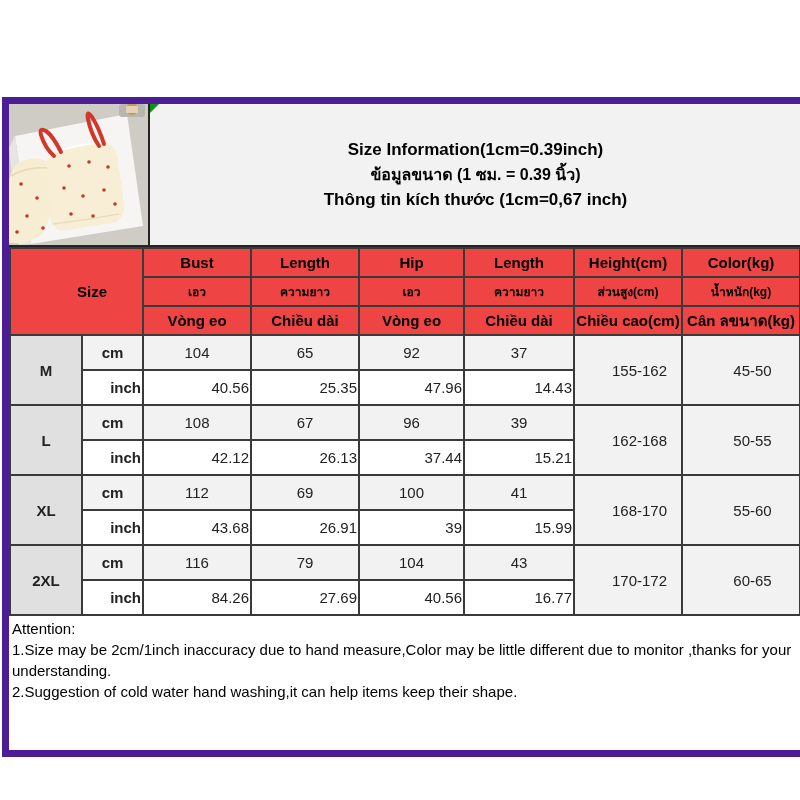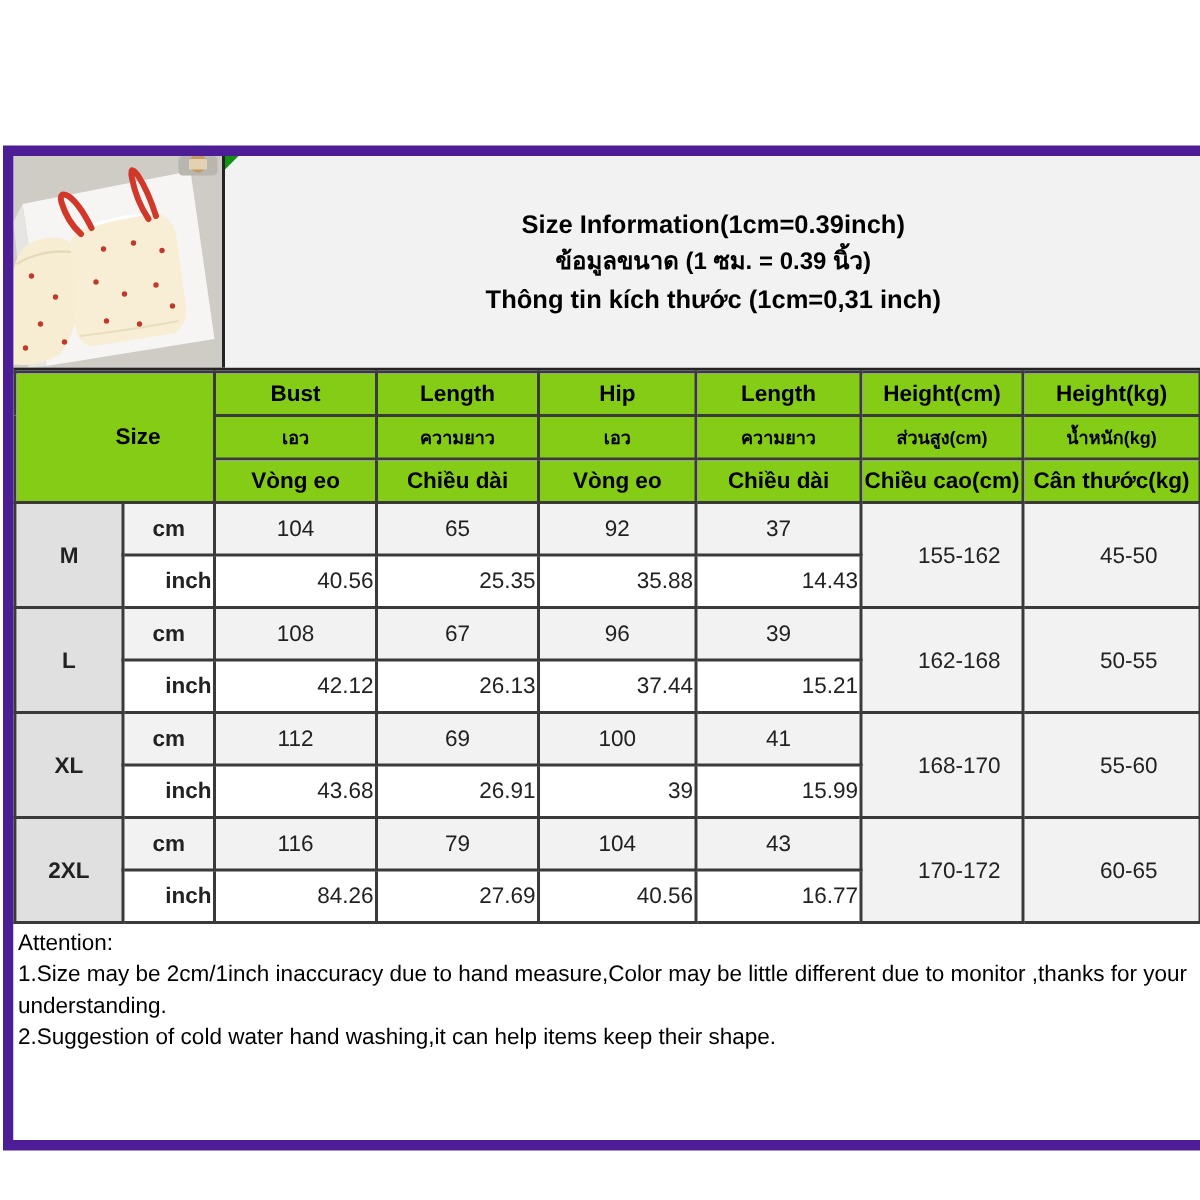--- a/index.html
+++ b/index.html
@@ -95,7 +95,7 @@
       <div class="green-corner"></div>
       <div class="title-en">Size Information(1cm=0.39inch)</div>
       <div class="title-th">ข้อมูลขนาด (1 ซม. = 0.39 นิ้ว)</div>
-      <div class="title-vi">Thông tin kích thước (1cm=0,31 inch)</div>
+      <div class="title-vi">Thông tin kích thước (1cm=0,67 inch)</div>
     </div>
   </div>
 

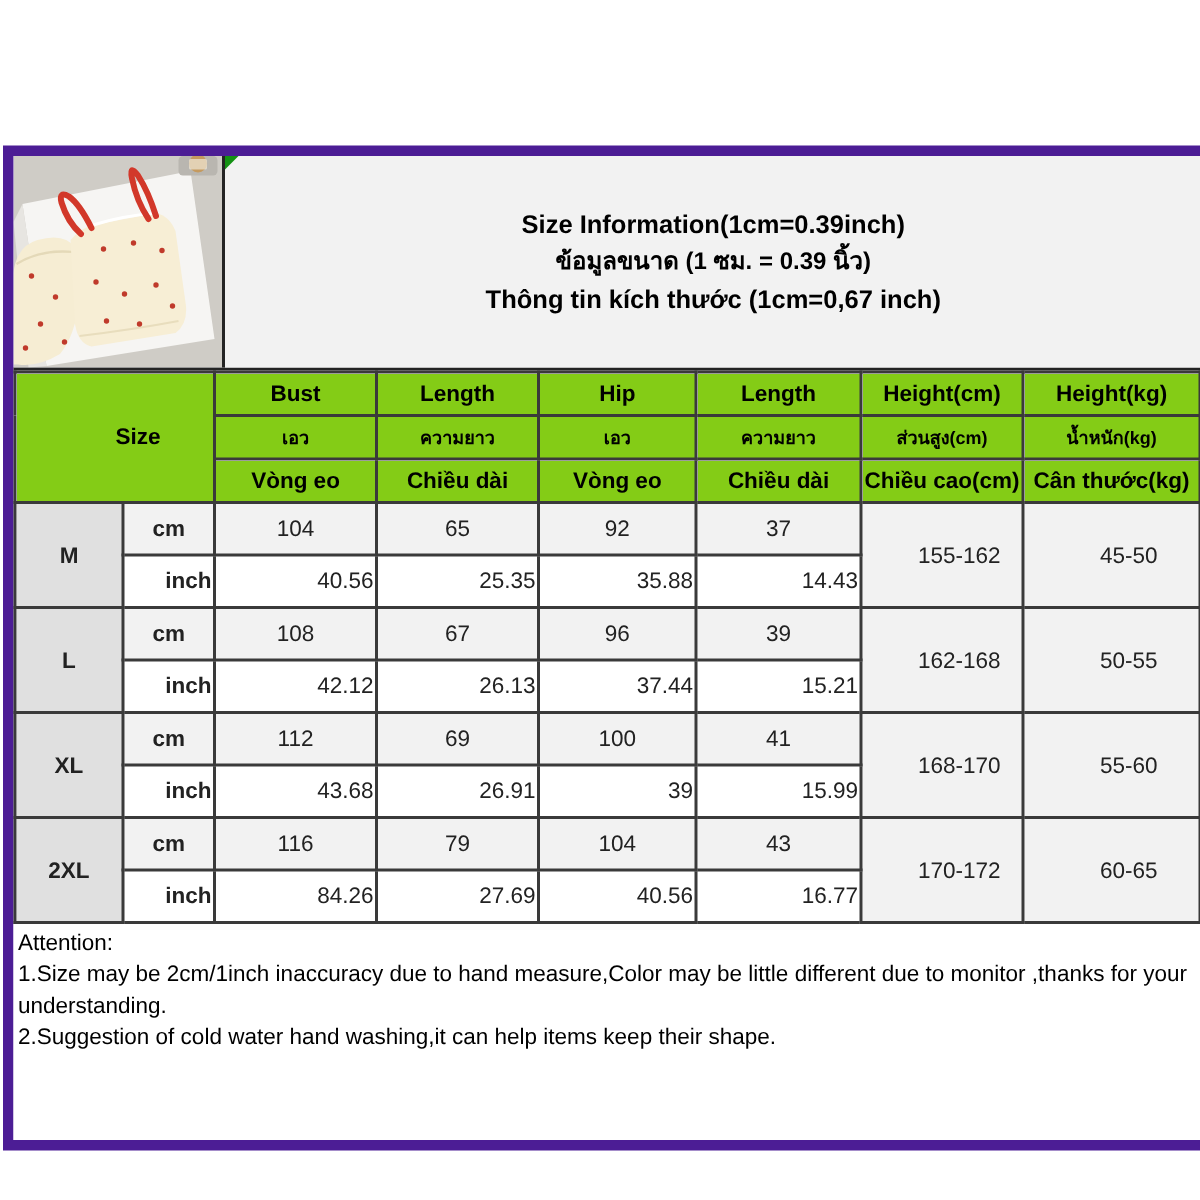--- a/index.html
+++ b/index.html
@@ -31,7 +31,7 @@
   table{border-collapse:collapse;width:100%;table-layout:fixed;}
   td{border:2px solid #3a3a3a;text-align:center;vertical-align:middle;
      overflow:hidden;white-space:nowrap;}
-  tr.hrow td{height:25px;background:#84cc16;font-weight:bold;font-size:15px;}
+  tr.hrow td{height:25px;background:#ef4444;font-weight:bold;font-size:15px;}
   tr.hrow.th-row td{font-size:12px;}
   tr.data td{height:31px;font-size:15px;color:#222;}
   tr.row-cm td{background:#f2f2f2;}

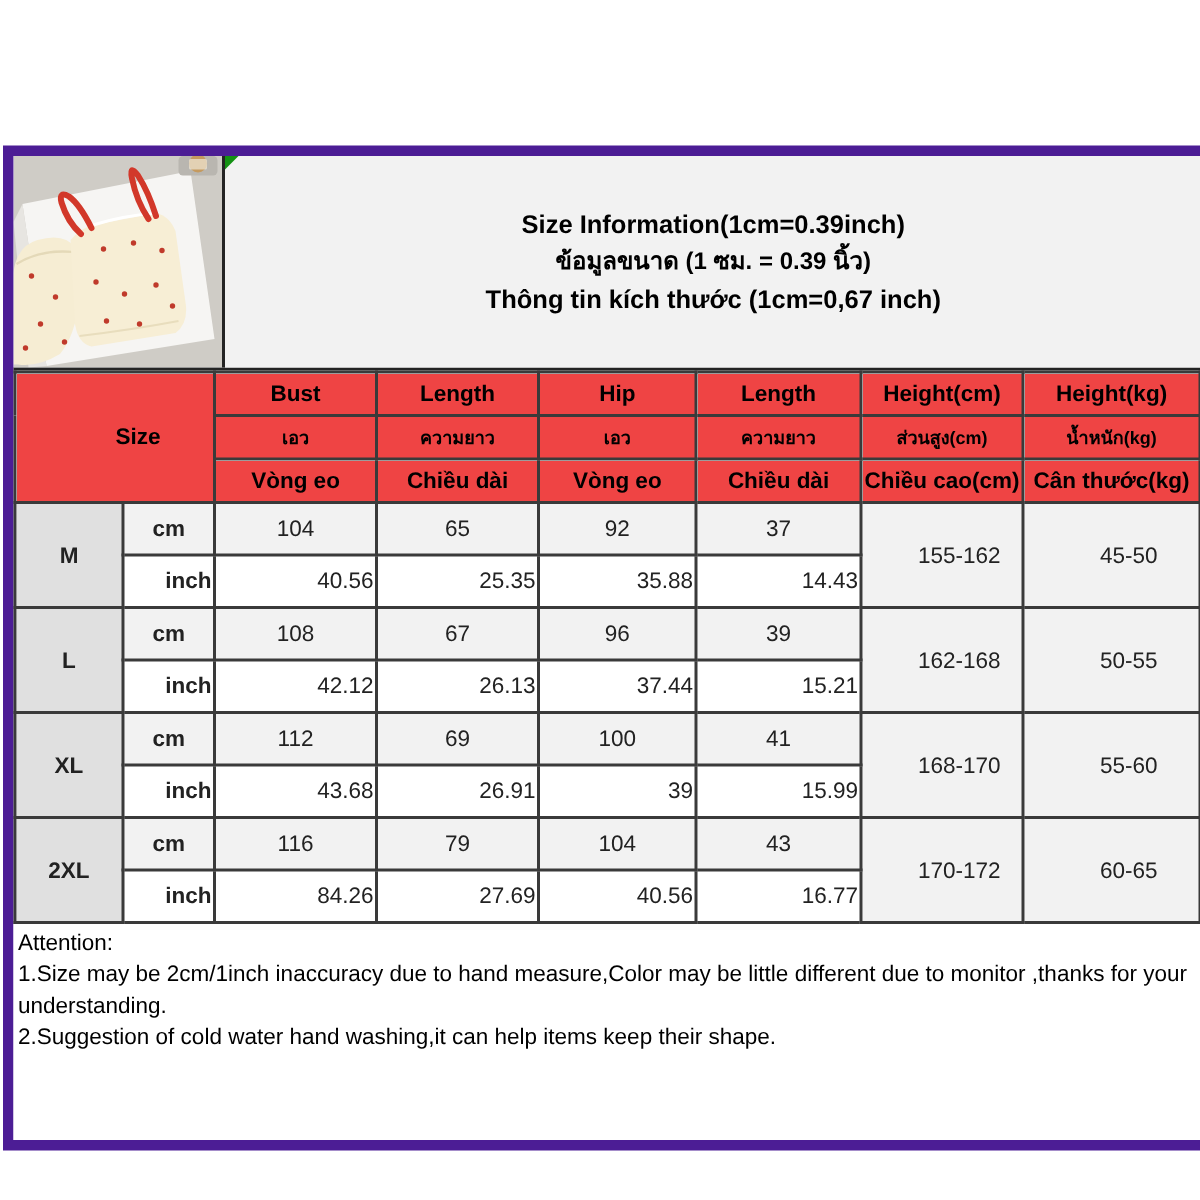--- a/index.html
+++ b/index.html
@@ -118,7 +118,7 @@
         <td>Hip</td>
         <td>Length</td>
         <td>Height(cm)</td>
-        <td>Height(kg)</td>
+        <td>Color(kg)</td>
       </tr>
       <tr class="hrow th-row">
         <td>เอว</td>

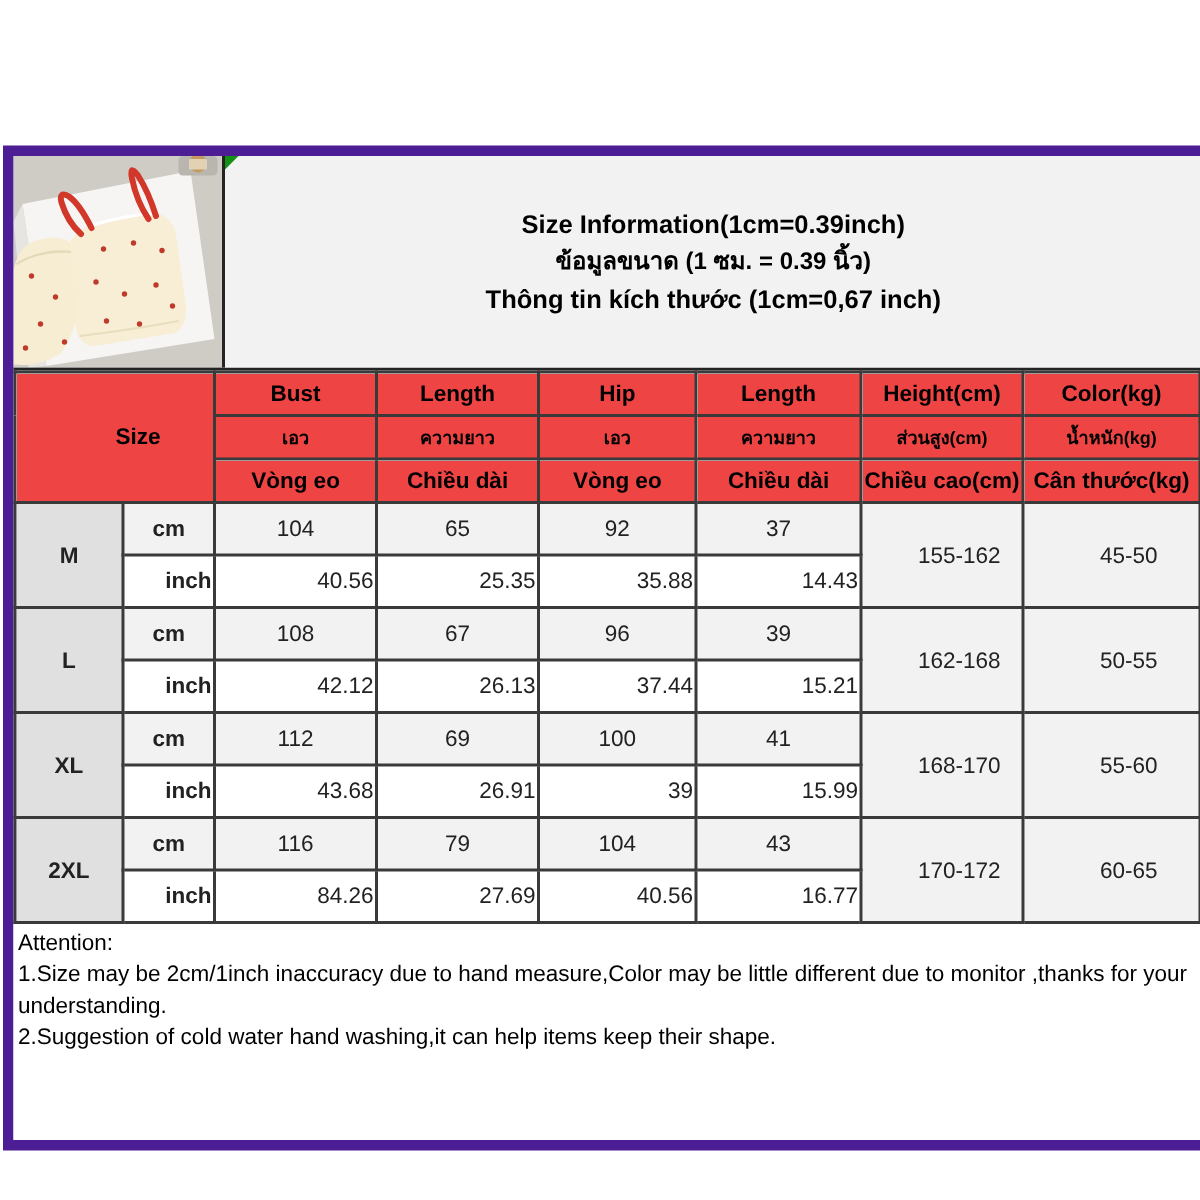--- a/index.html
+++ b/index.html
@@ -134,7 +134,7 @@
         <td>Vòng eo</td>
         <td>Chiều dài</td>
         <td>Chiều cao(cm)</td>
-        <td>Cân thước(kg)</td>
+        <td>Cân ลขนาด(kg)</td>
       </tr>
 
       <tr class="data row-cm">

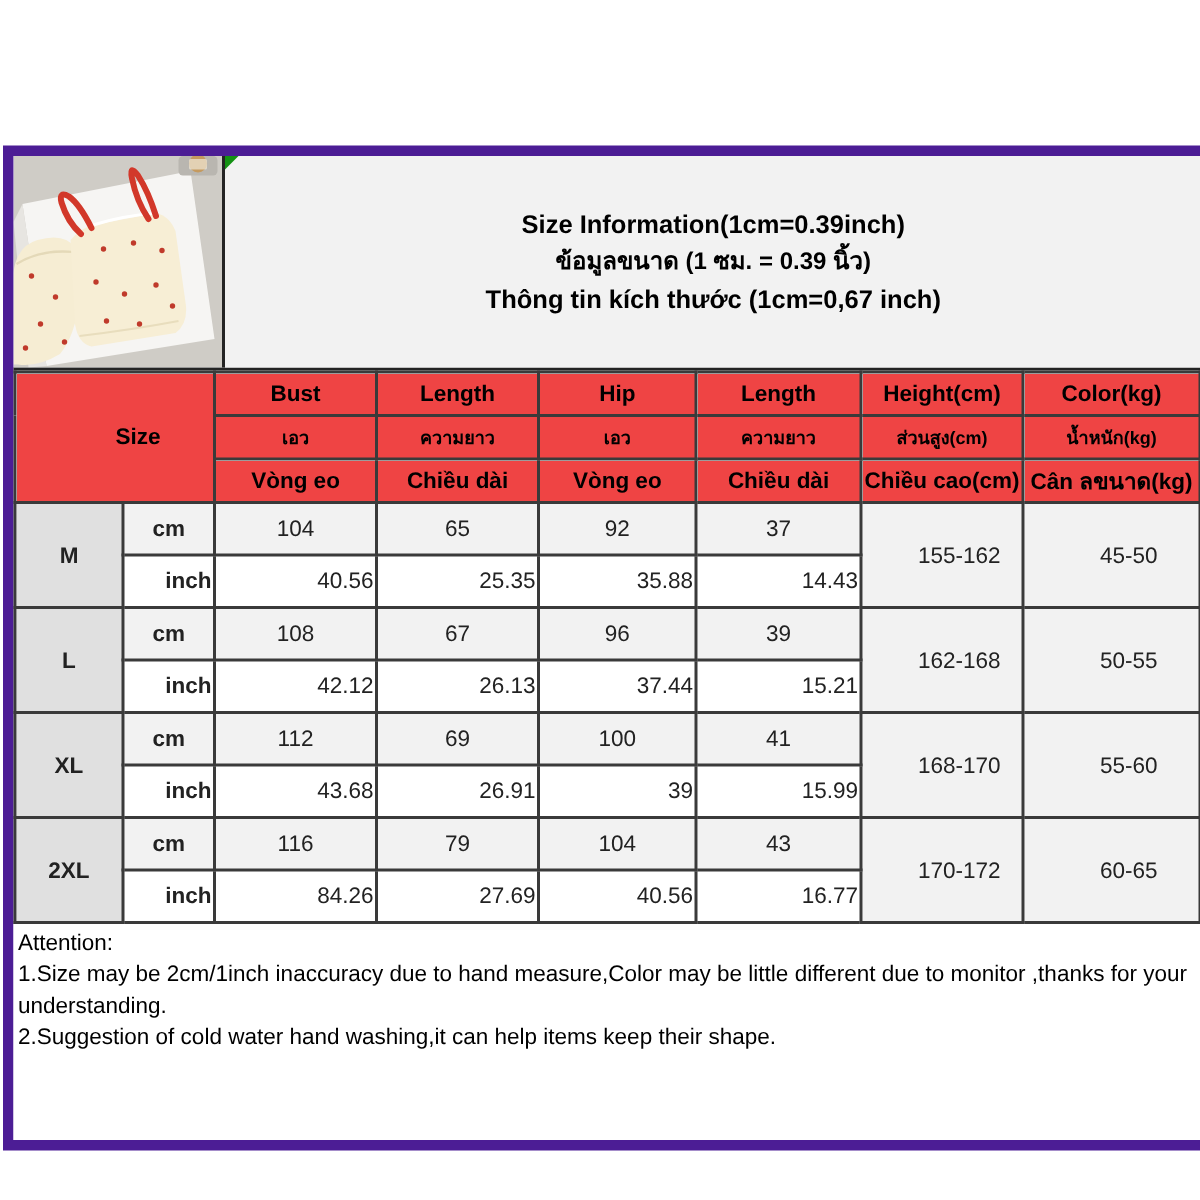--- a/index.html
+++ b/index.html
@@ -151,7 +151,7 @@
         <td class="unit">inch</td>
         <td>40.56</td>
         <td>25.35</td>
-        <td>35.88</td>
+        <td>47.96</td>
         <td>14.43</td>
       </tr>
 

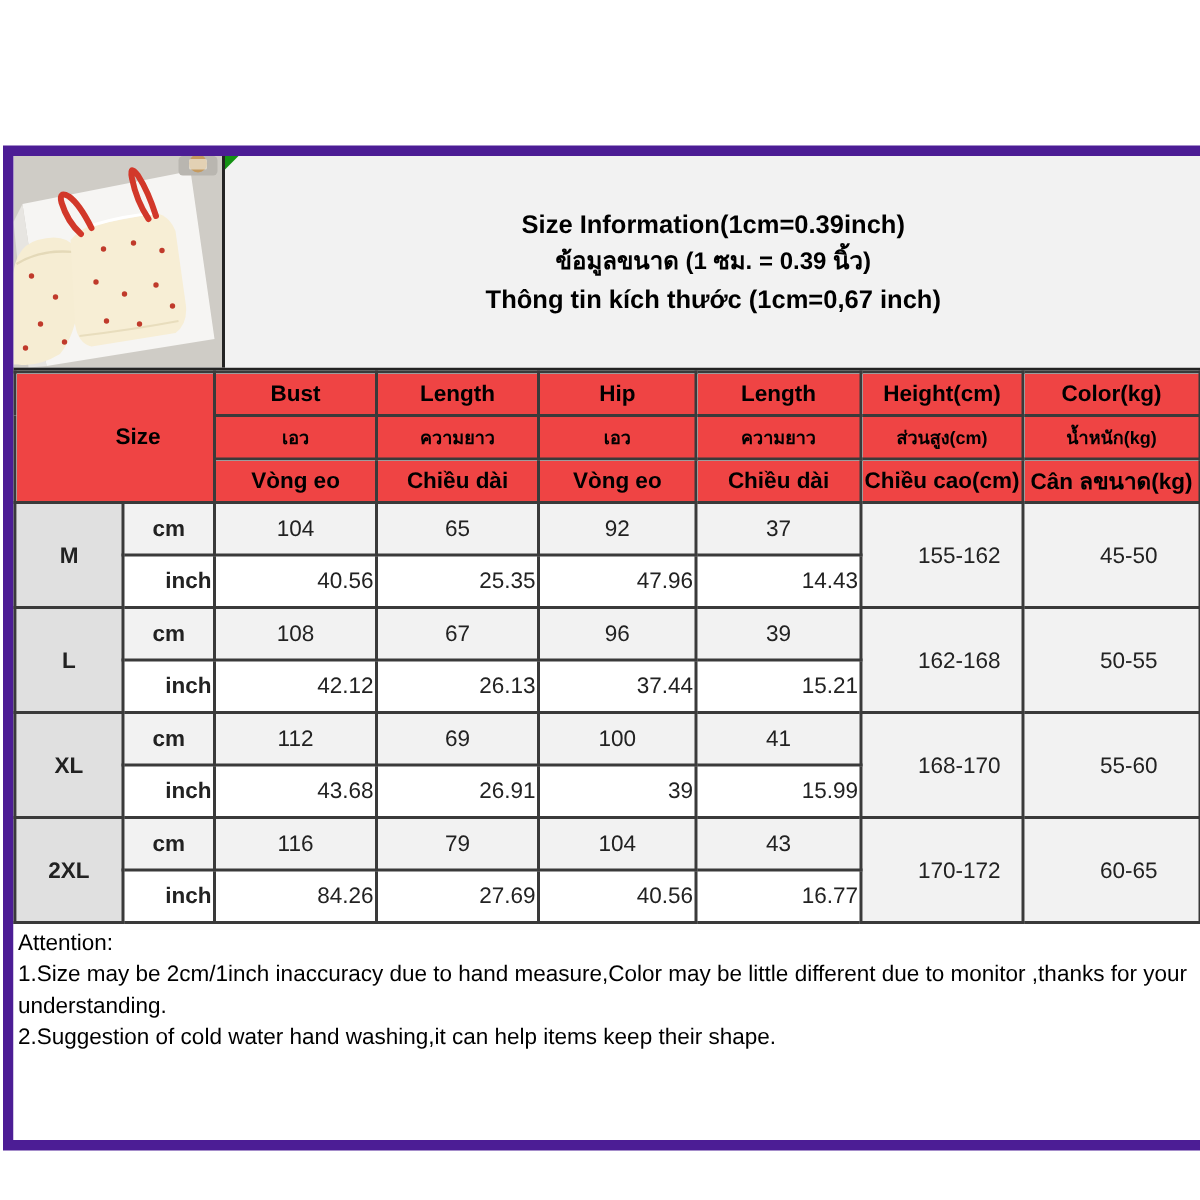--- a/index.html
+++ b/index.html
@@ -42,7 +42,7 @@
   td.range{background:#f2f2f2 !important;padding-left:24px;}
   
   .attention{
-    min-height:120px;padding:2px 6px 22px 3px;font-size:15px;line-height:21px;
+    min-height:120px;padding:2px 6px 12px 3px;font-size:15px;line-height:21px;
     background:#fff;
   }
   .attention .att-line{white-space:normal;}

